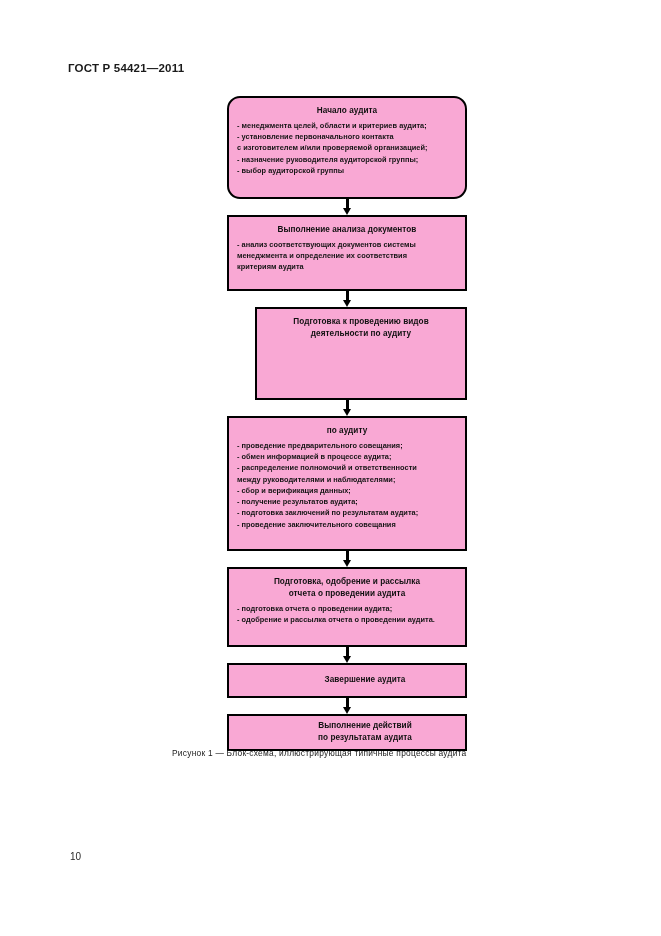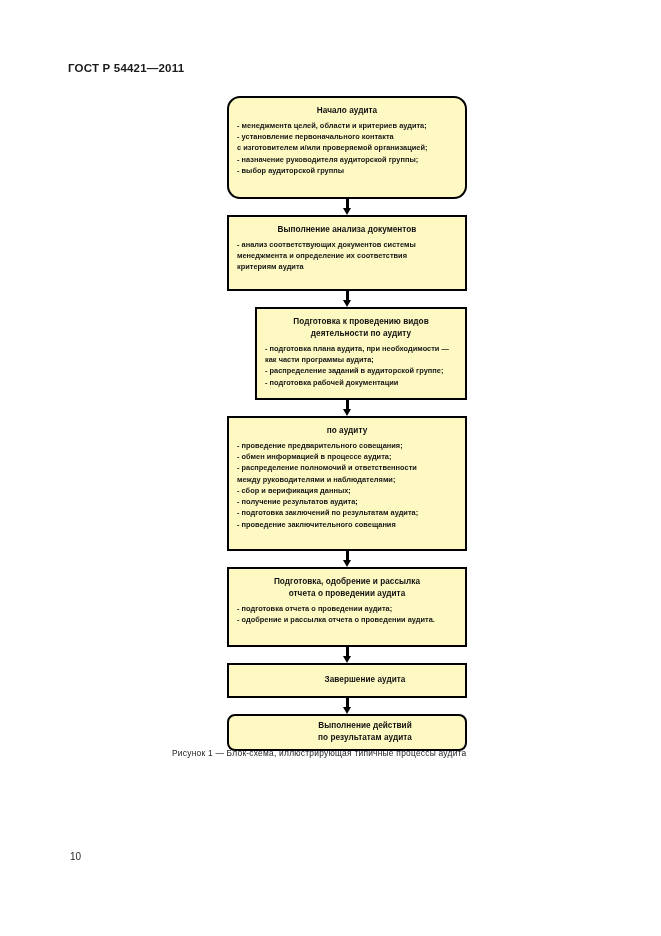--- a/index.html
+++ b/index.html
@@ -44,7 +44,7 @@
   .node {
     position: relative;
     border: 2px solid #000000;
-    background: #fef9c3;
+    background: #f9a8d4;
     box-sizing: border-box;
     padding: 7px 8px 8px 8px;
   }

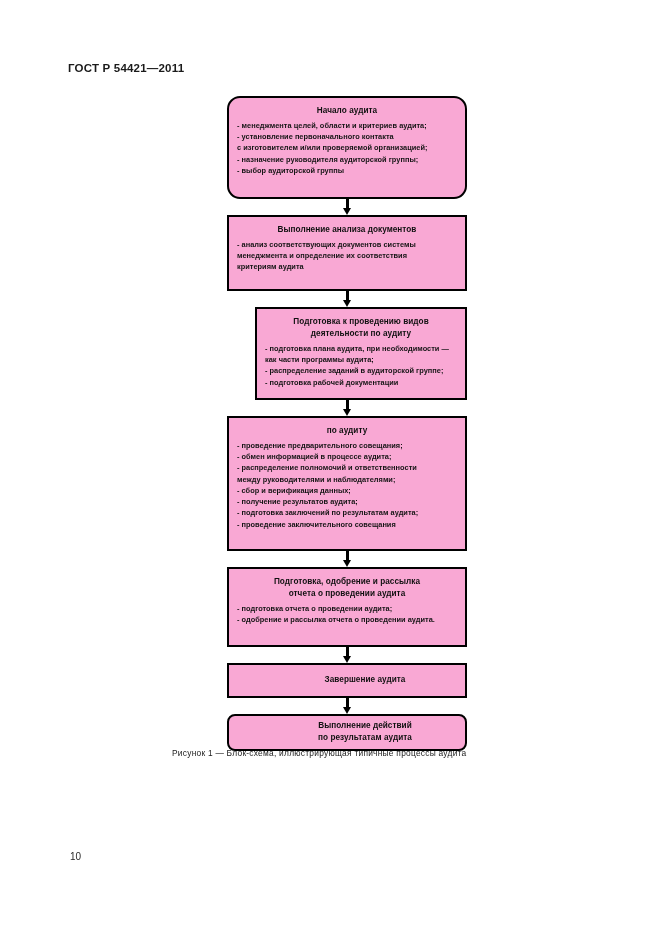--- a/index.html
+++ b/index.html
@@ -183,12 +183,6 @@
         <span class="tline">Подготовка к проведению видов</span>
         <span class="tline">деятельности по аудиту</span>
       </div>
-      <div class="node-body">
-        <span class="bline">- подготовка плана аудита, при необходимости —</span>
-        <span class="bline">как части программы аудита;</span>
-        <span class="bline">- распределение заданий в аудиторской группе;</span>
-        <span class="bline">- подготовка рабочей документации</span>
-      </div>
     </div>
 
     <div class="connector">

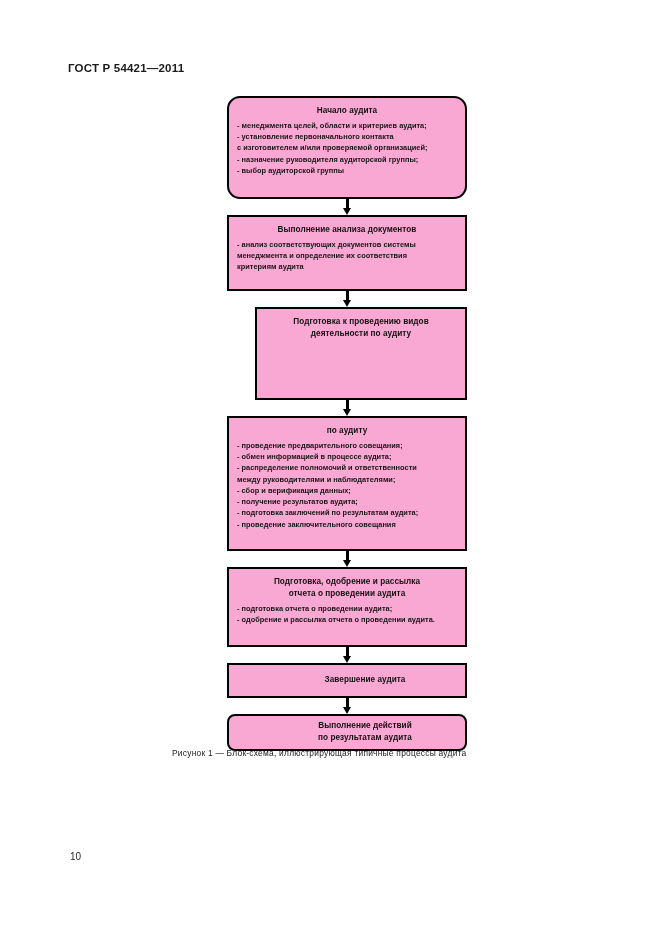--- a/index.html
+++ b/index.html
@@ -87,7 +87,7 @@
   .h4 { height: 135px; }
   .h5 { height: 80px;  }
   .h6 { height: 35px;  }
-  .h7 { height: 37px; border-radius: 8px;  }
+  .h7 { height: 37px;  }
 
   
   .connector {

